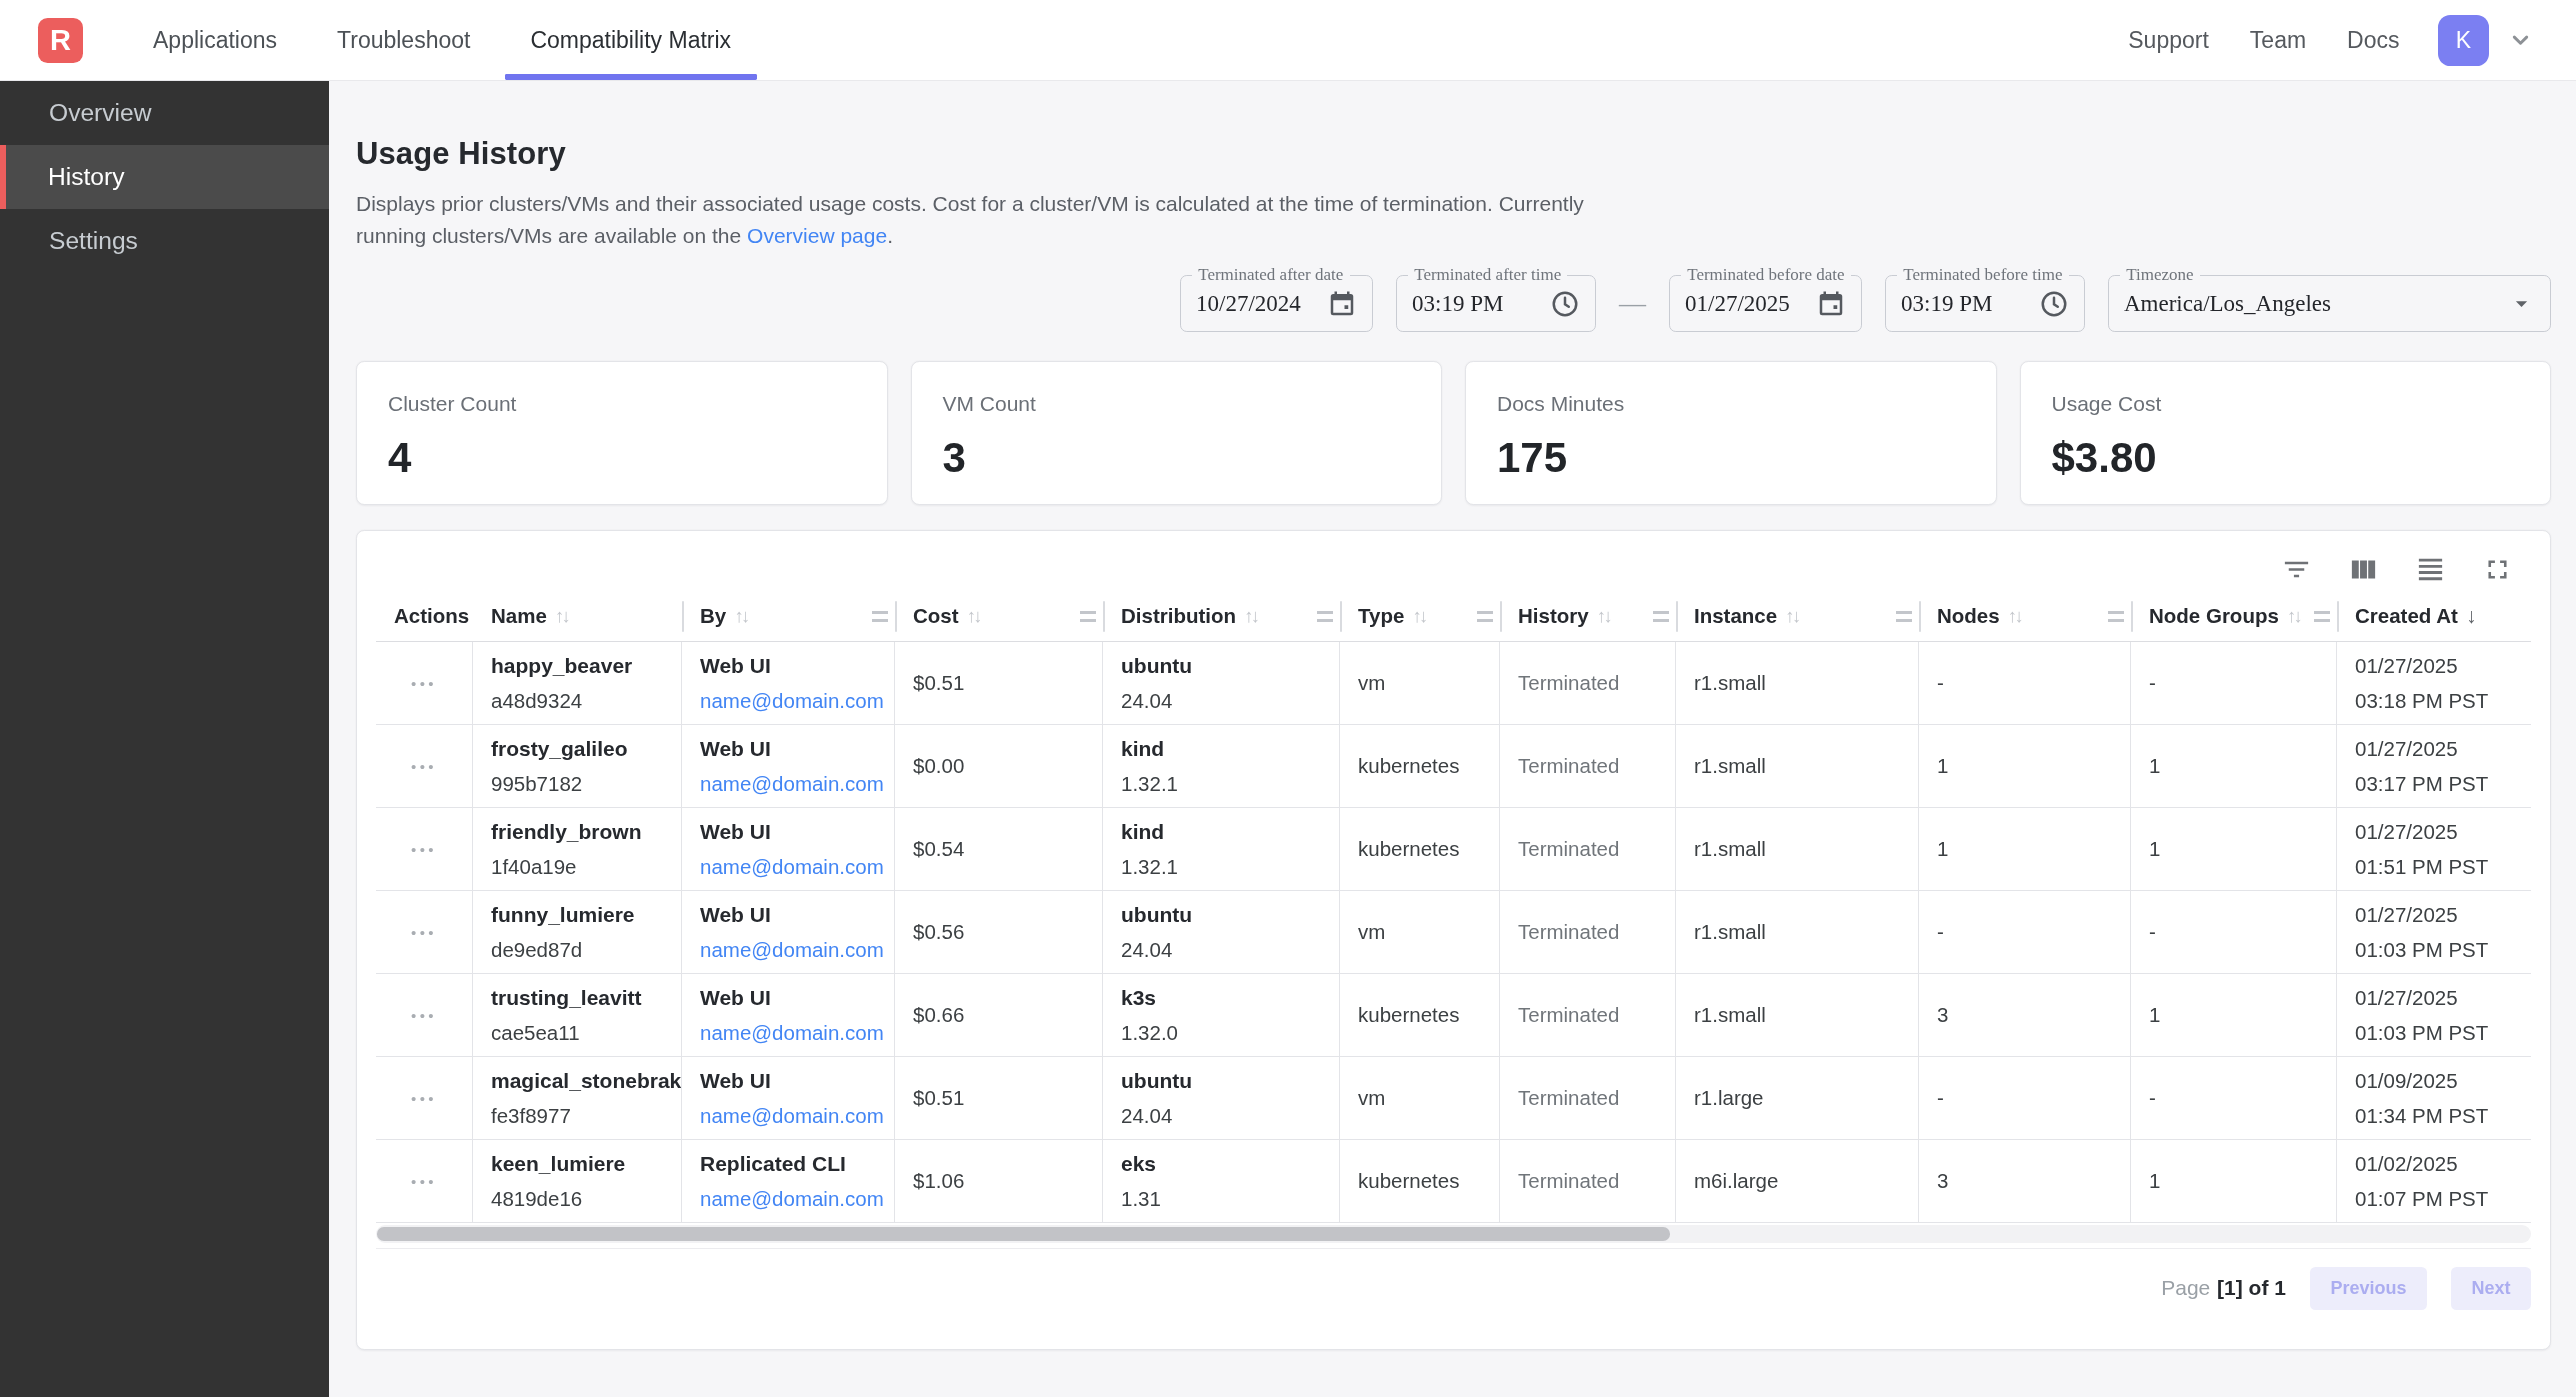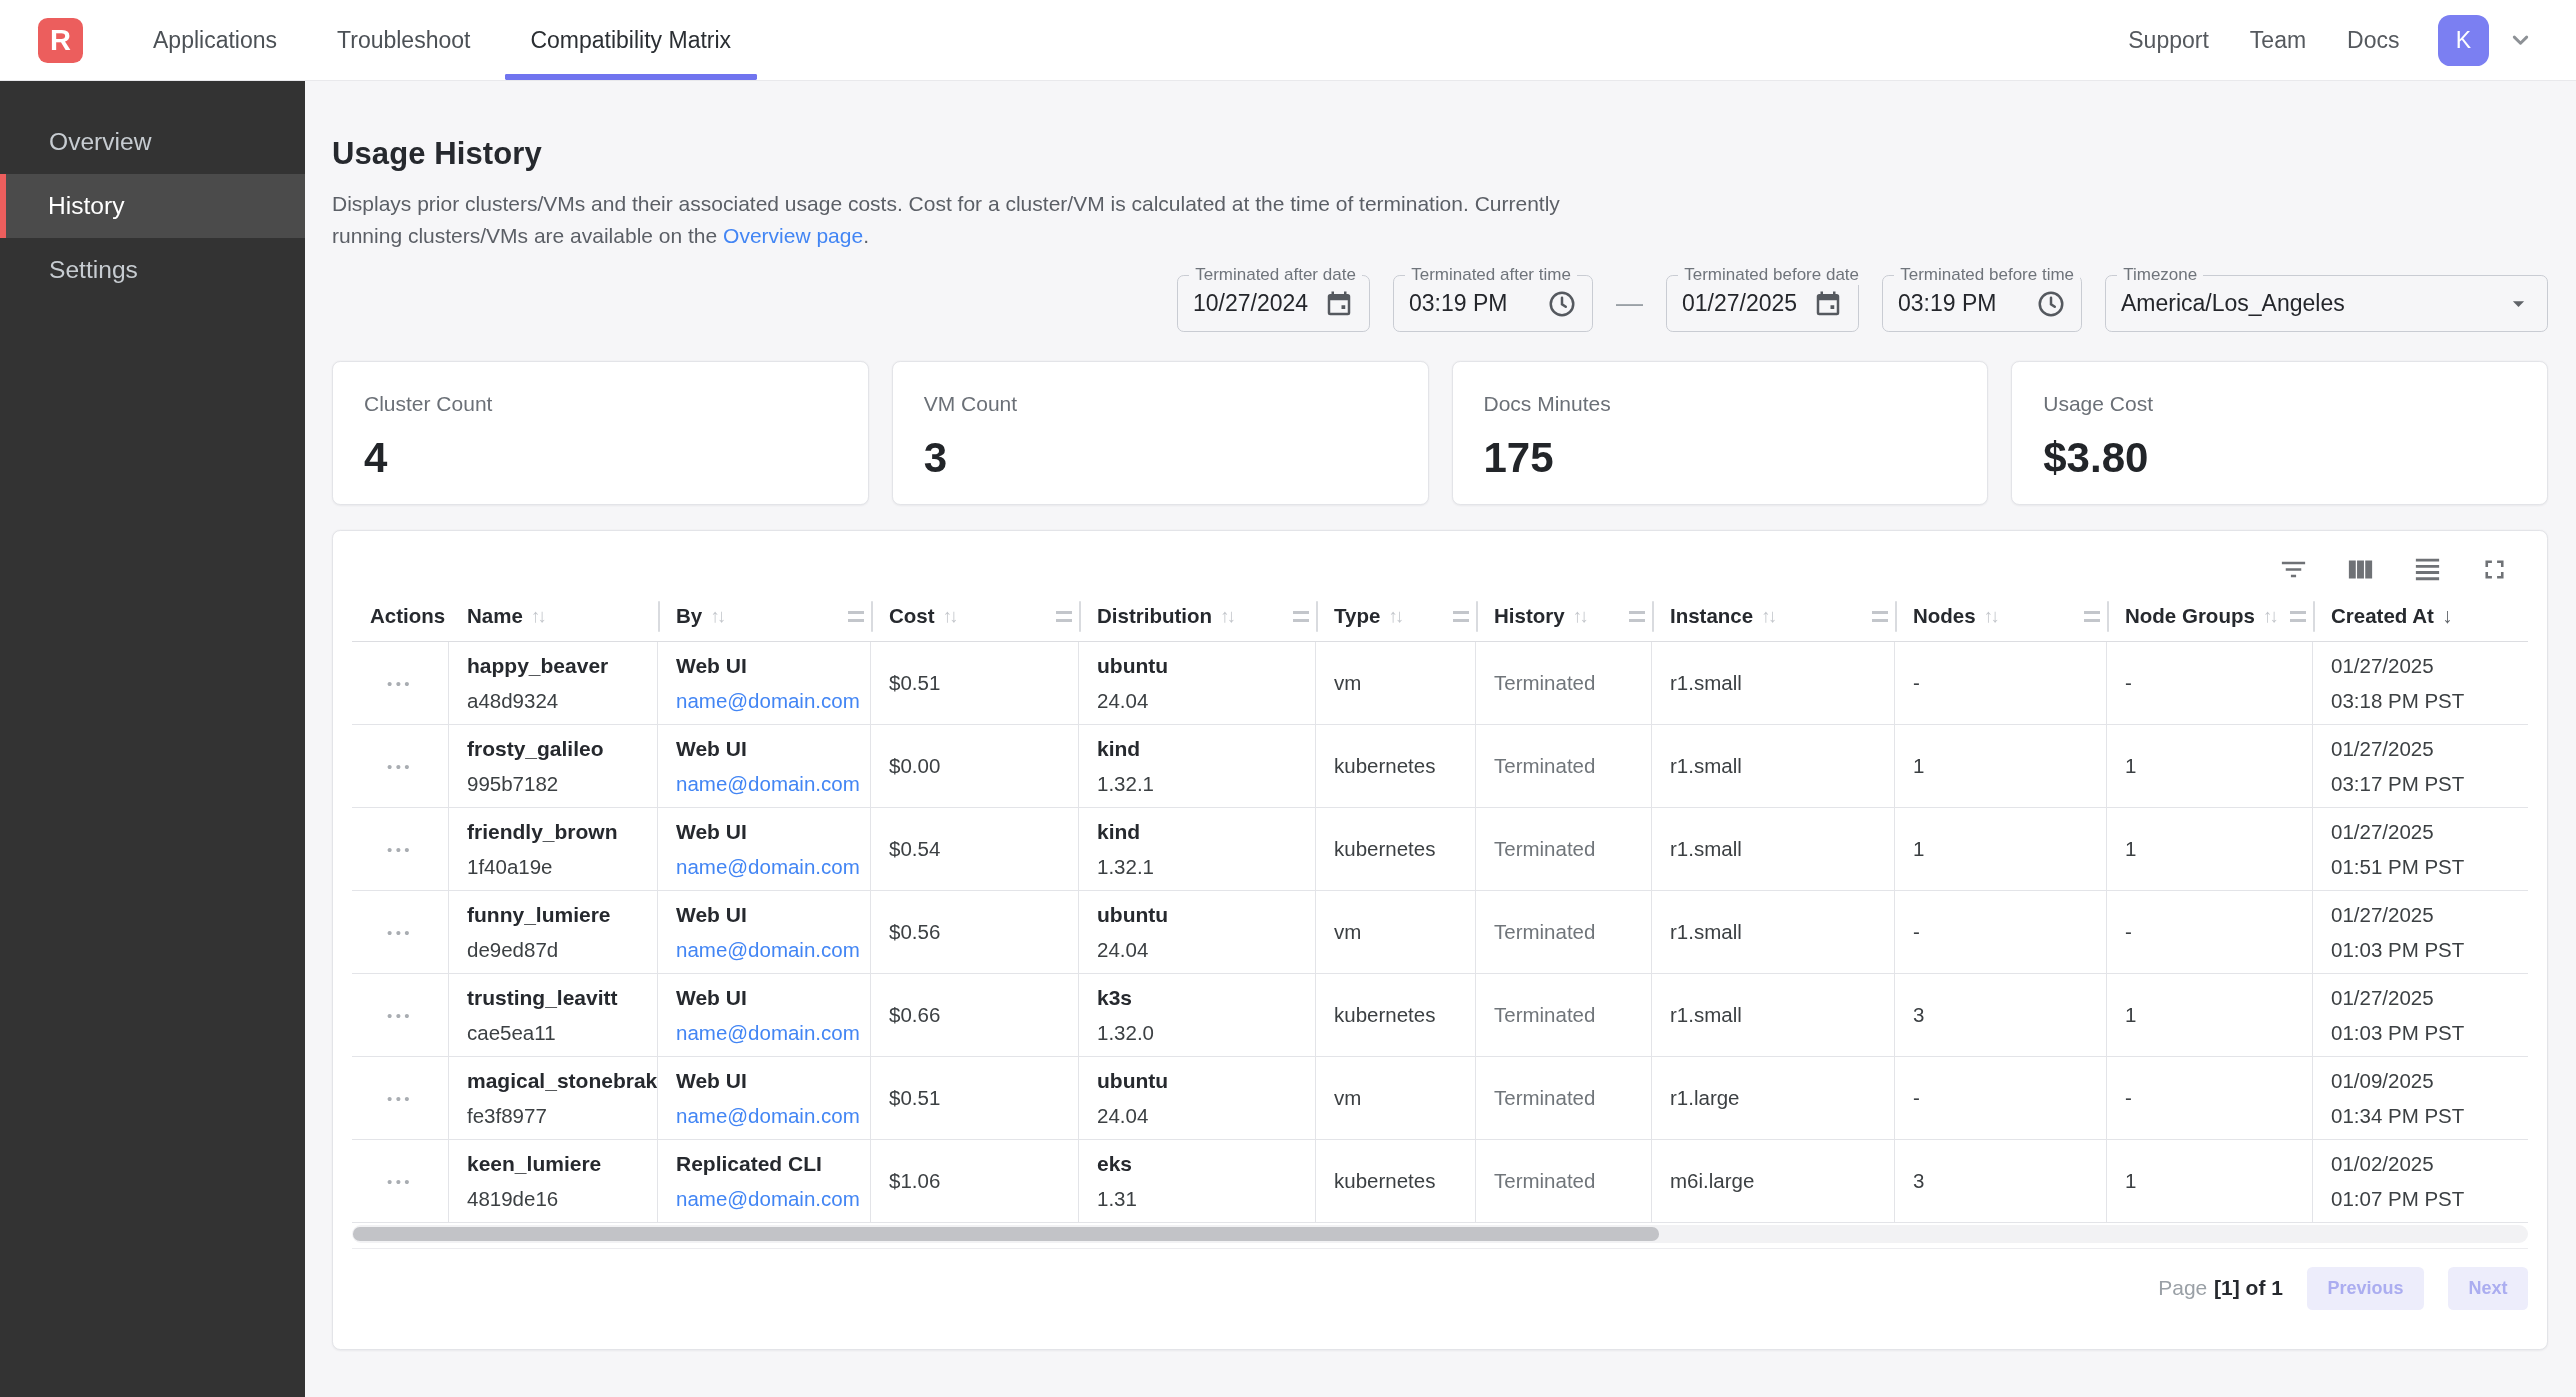--- a/index.html
+++ b/index.html
@@ -31,7 +31,7 @@
 
   
   .shell { display:flex; height:1317px; }
-  .sidebar { width:305px; background:#333333; flex:none; padding-top:29px; }
+  .sidebar { width:329px; background:#333333; flex:none; }
   .side-item { height:64px; display:flex; align-items:center; padding-left:49px;
                font-size:24.6px; color:#c7ccd1; cursor:pointer; }
   .side-item.active { background:#4b4b4b; color:#fff; border-left:6.8px solid var(--red);

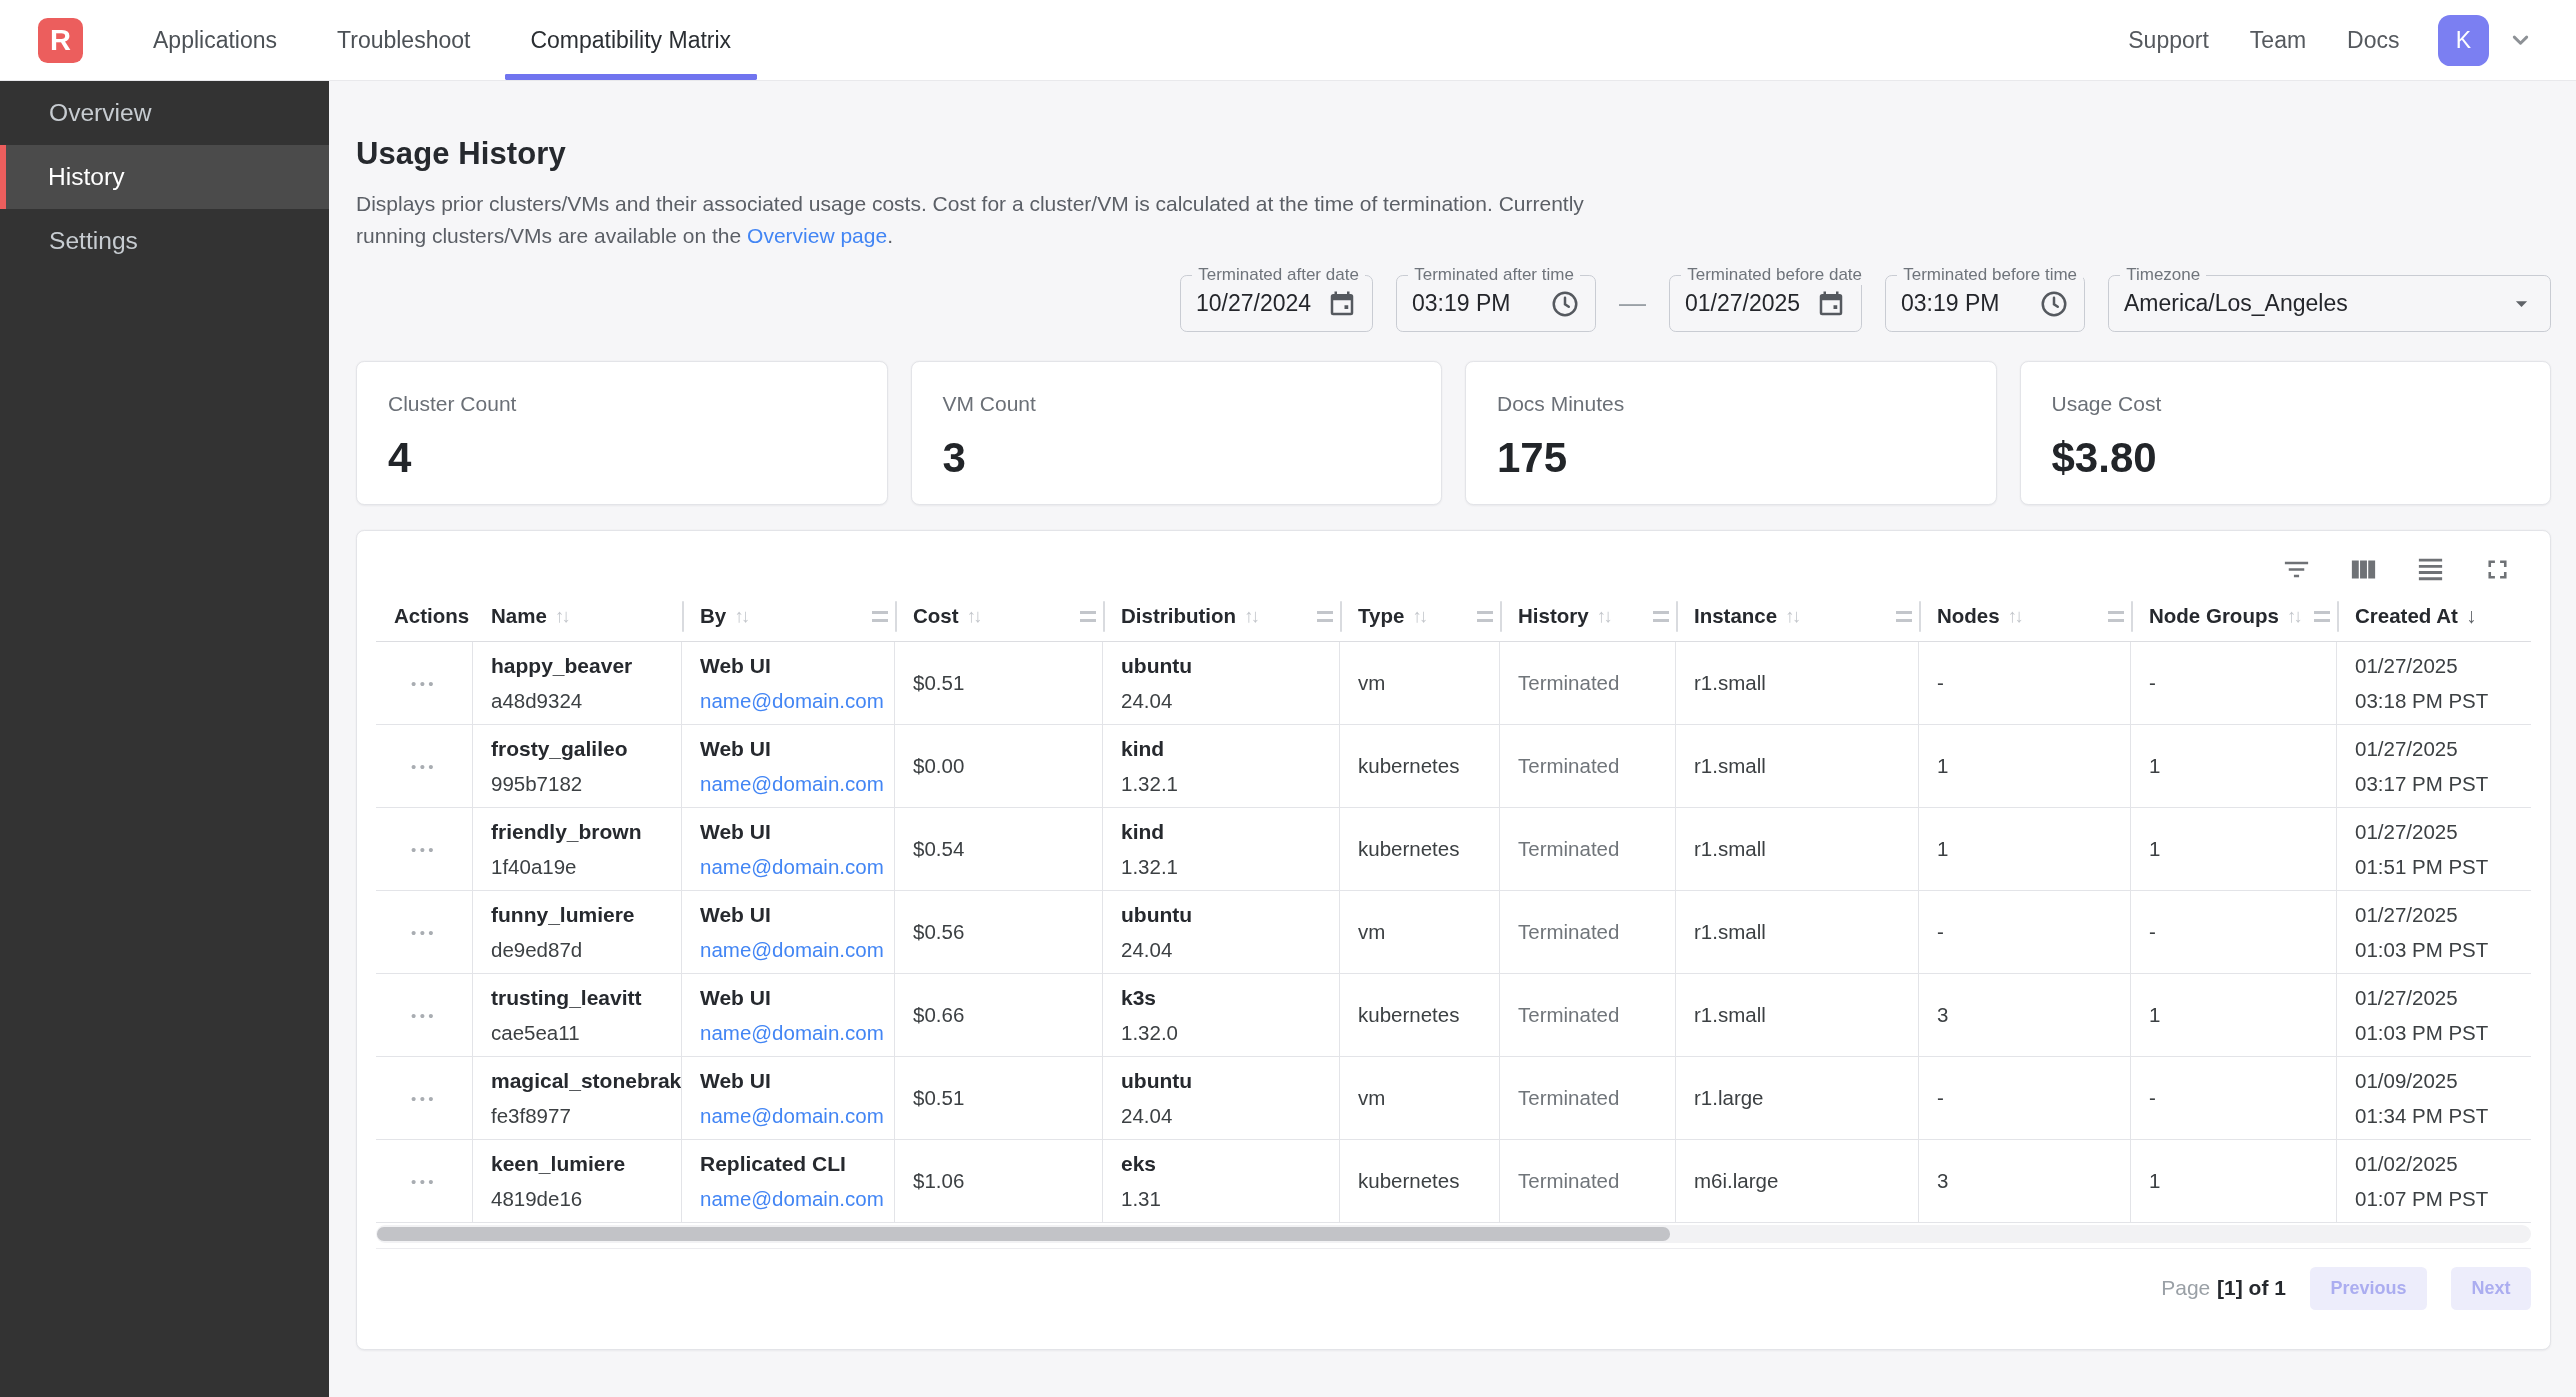--- a/index.html
+++ b/index.html
@@ -43,7 +43,7 @@
   .desc a { color:var(--link); text-decoration:none; font-weight:500; }
 
   
-  .filters { margin-top:23px; display:flex; justify-content:flex-end; align-items:center; gap:23px; }
+  .filters { margin-top:23px; display:flex; justify-content:flex-end; align-items:center; gap:23px;font-family:Liberation Serif, serif; }
   .ffield { position:relative; height:57px; border:1.4px solid #c9ccd3; border-radius:6.8px;
             background:transparent; display:flex; align-items:center; padding:0 15px; gap:12.3px; }
   .ffield .flabel { position:absolute; top:-11px; left:11px; font-size:17px; color:#6f747b;

